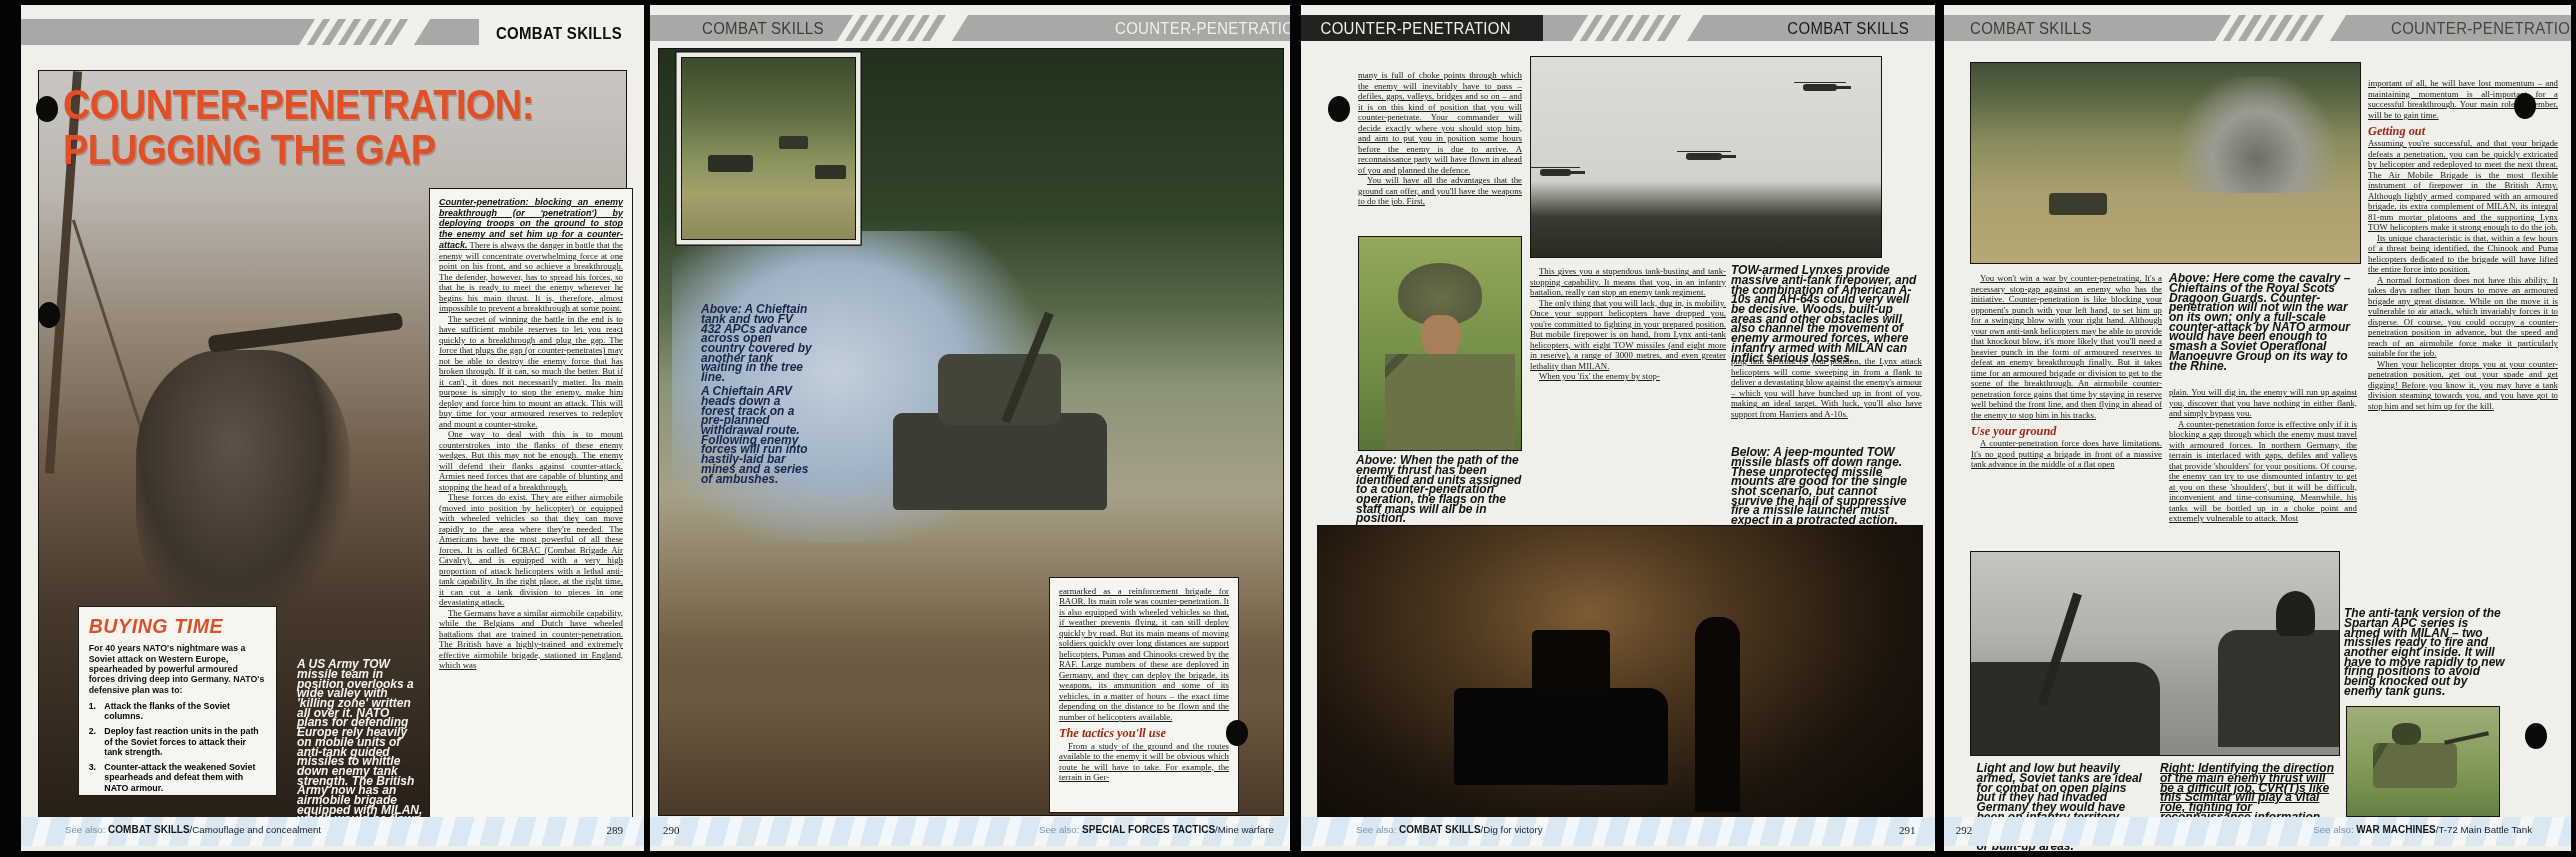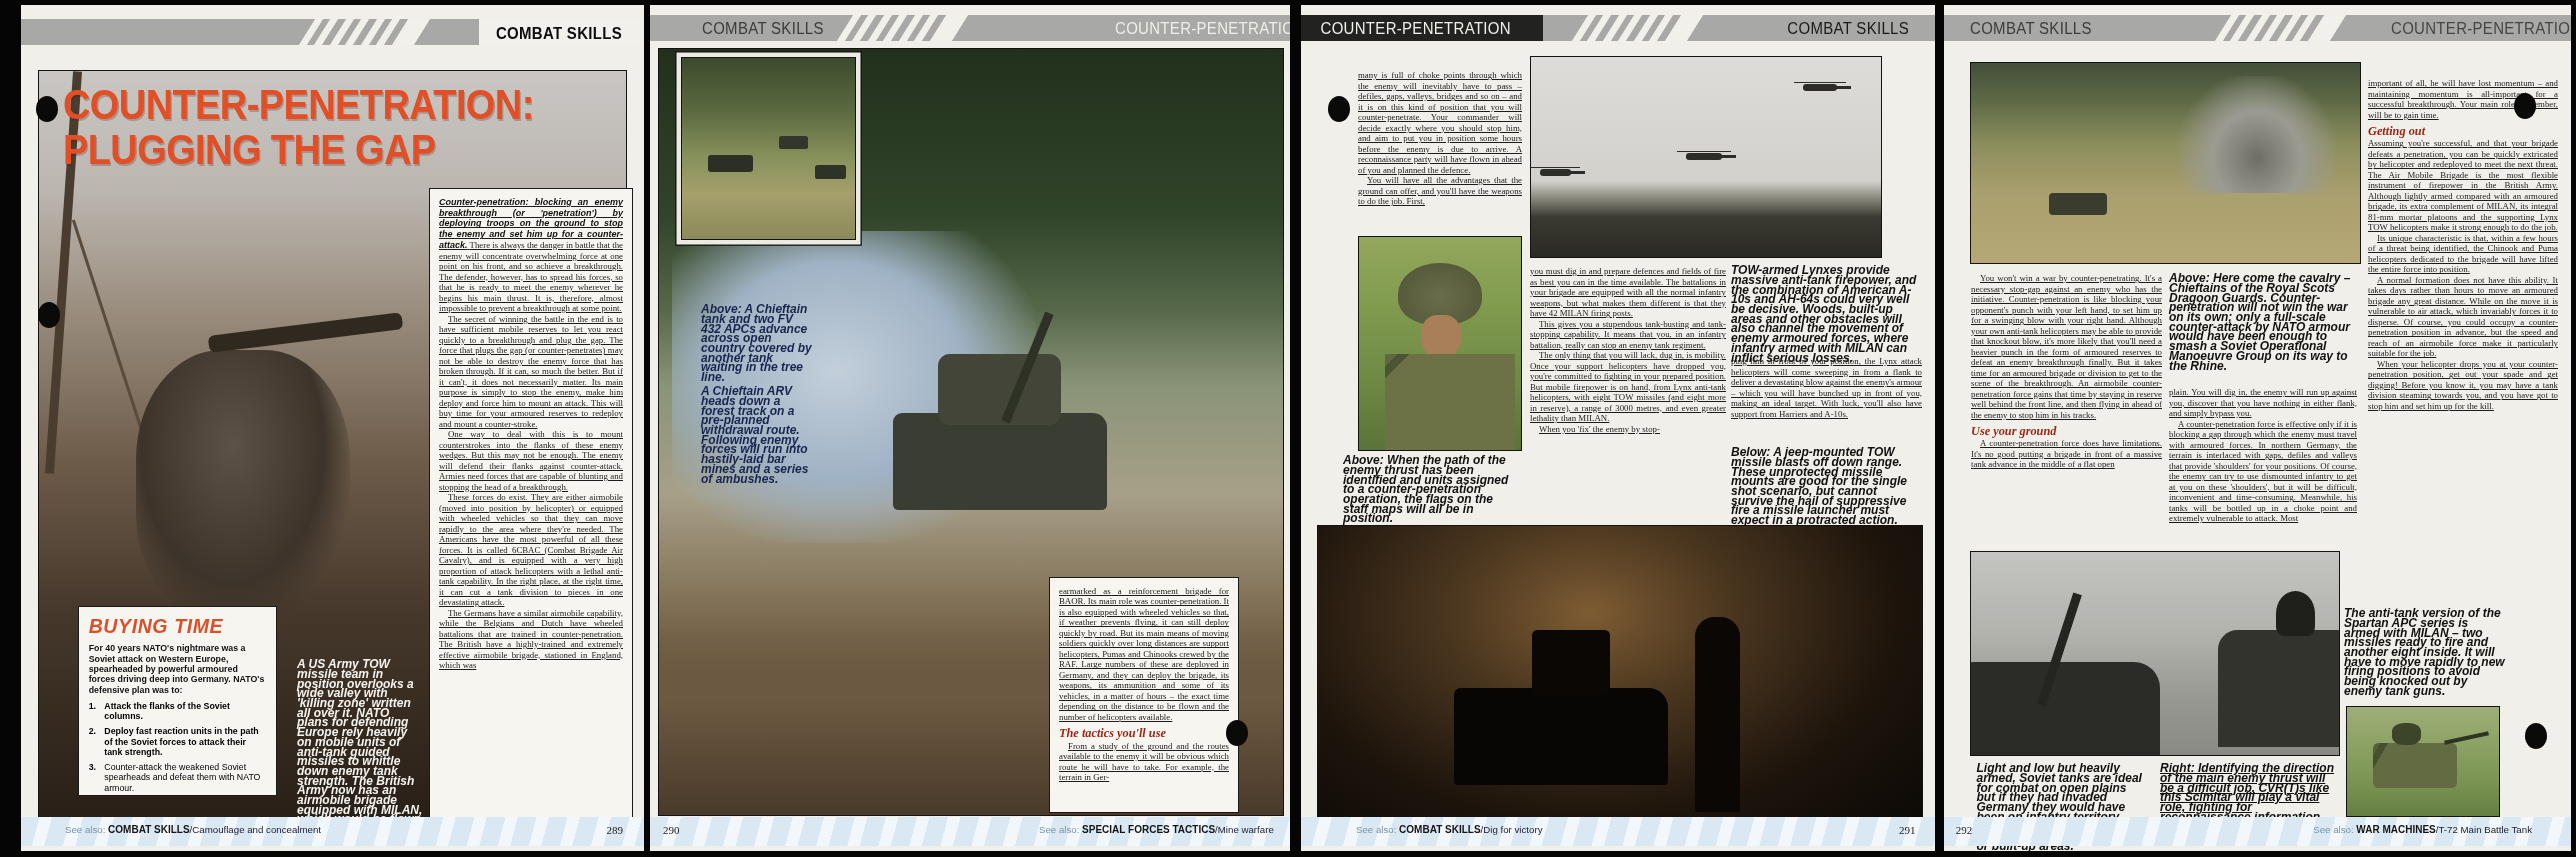--- a/index.html
+++ b/index.html
@@ -200,7 +200,6 @@
     </div>
 
     <div class="serif" style="position:absolute;left:229px;top:261px;width:196px;height:255px;overflow:hidden;">
-      <p class="noind">you must dig in and prepare defences and fields of fire as best you can in the time available. The battalions in your brigade are equipped with all the normal infantry weapons, but what makes them different is that they have 42 MILAN firing posts.</p>
       <p class="ind">This gives you a stupendous tank-busting and tank-stopping capability. It means that you, in an infantry battalion, really can stop an enemy tank regiment.</p>
       <p class="ind">The only thing that you will lack, dug in, is mobility. Once your support helicopters have dropped you, you're committed to fighting in your prepared position. But mobile firepower is on hand, from Lynx anti-tank helicopters, with eight TOW missiles (and eight more in reserve), a range of 3000 metres, and even greater lethality than MILAN.</p>
       <p class="ind">When you 'fix' the enemy by stop-</p>

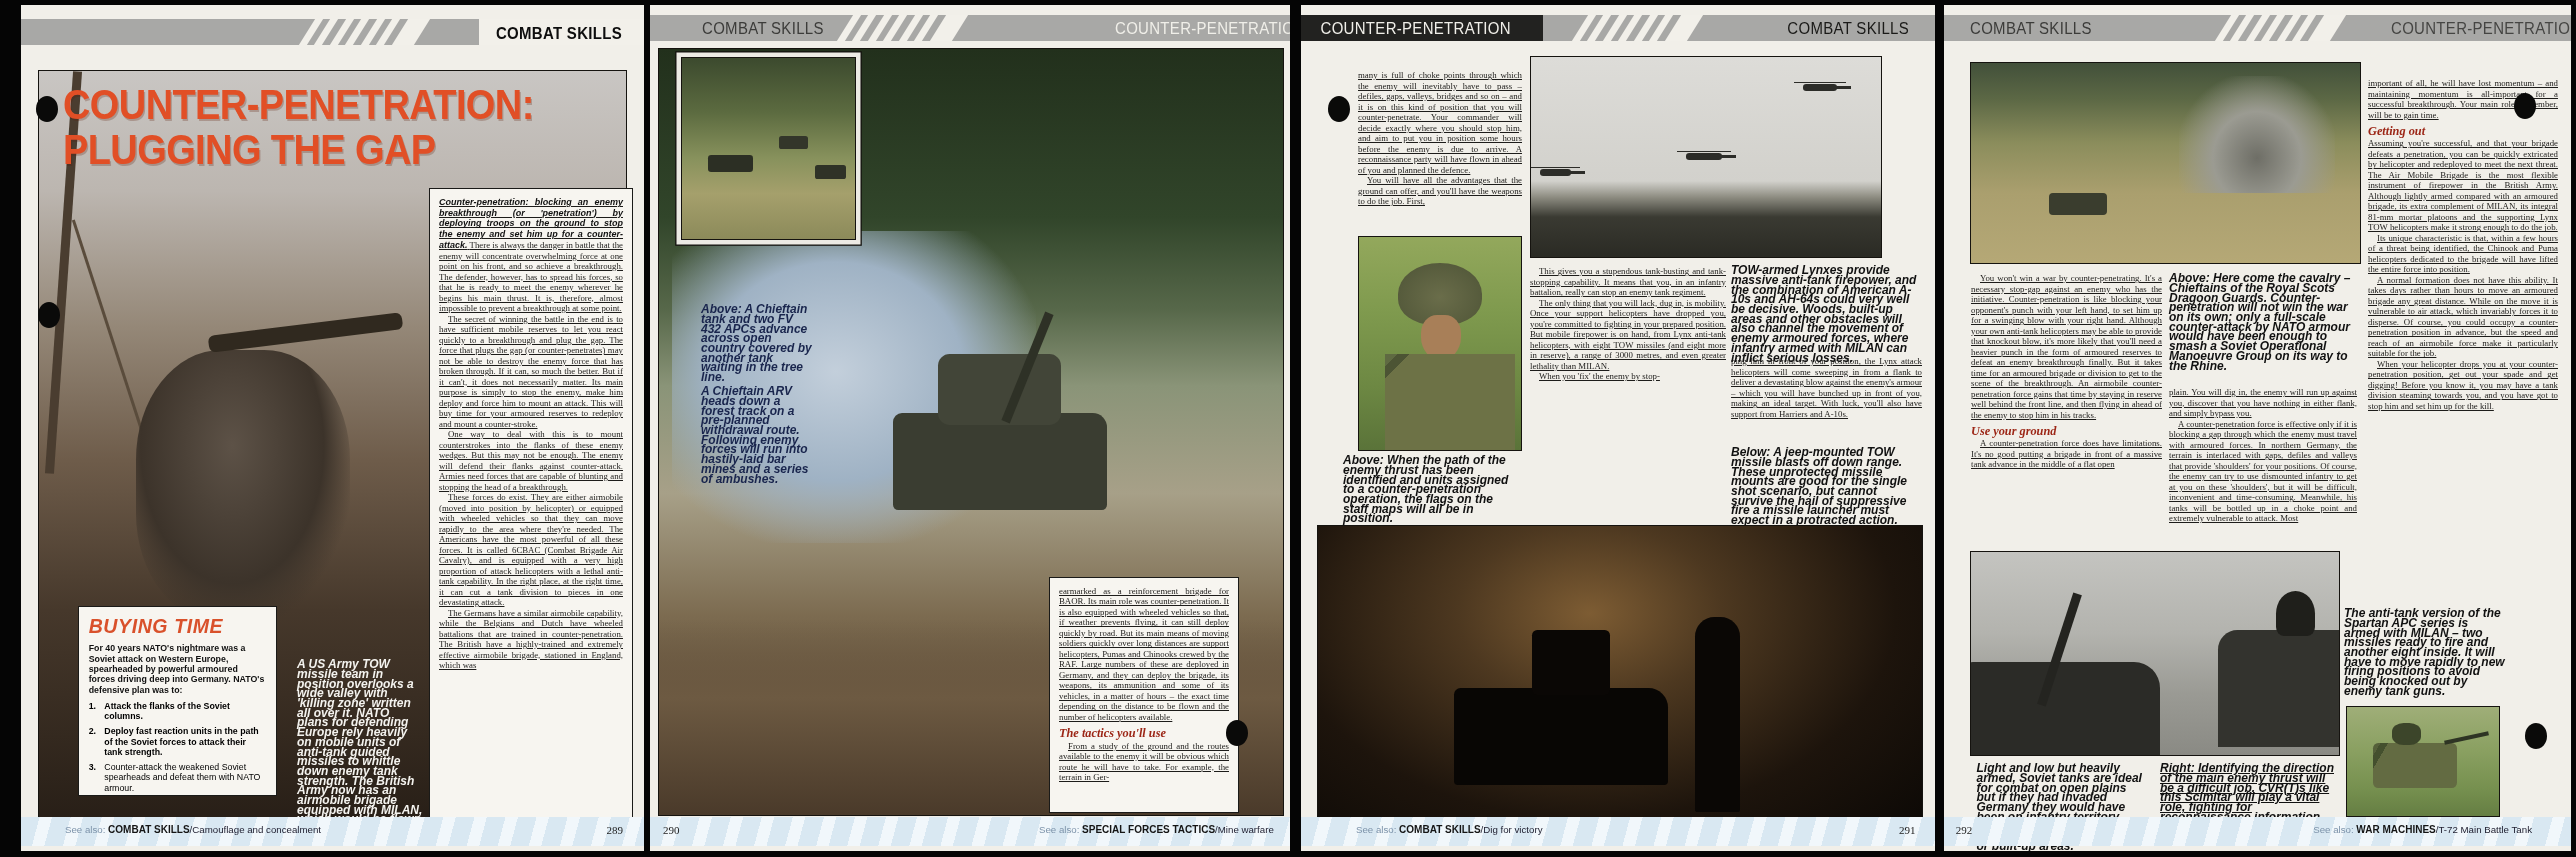--- a/index.html
+++ b/index.html
@@ -190,7 +190,7 @@
       <div style="position:absolute;left:26px;top:117px;width:130px;height:97px;background:linear-gradient(135deg,#5f6a42 0 9px,#4c5434 9px 17px,#6d7246 17px 26px);"></div>
     </div>
 
-    <div class="cap" style="position:absolute;left:42px;top:451px;width:168px;font-style:italic;">Above: When the path of the enemy thrust has been identified and units assigned to a counter-penetration operation, the flags on the staff maps will all be in position.</div>
+    <div class="cap" style="position:absolute;left:55px;top:451px;width:168px;font-style:italic;">Above: When the path of the enemy thrust has been identified and units assigned to a counter-penetration operation, the flags on the staff maps will all be in position.</div>
 
     <div class="photo" style="left:229px;top:51px;width:350px;height:200px;border-width:0.6px;
                 background:linear-gradient(180deg,#dddcd8 0%,#d2d1cc 62%,#8e8d82 70%,#3a3a32 80%,#2a2a24 100%);">

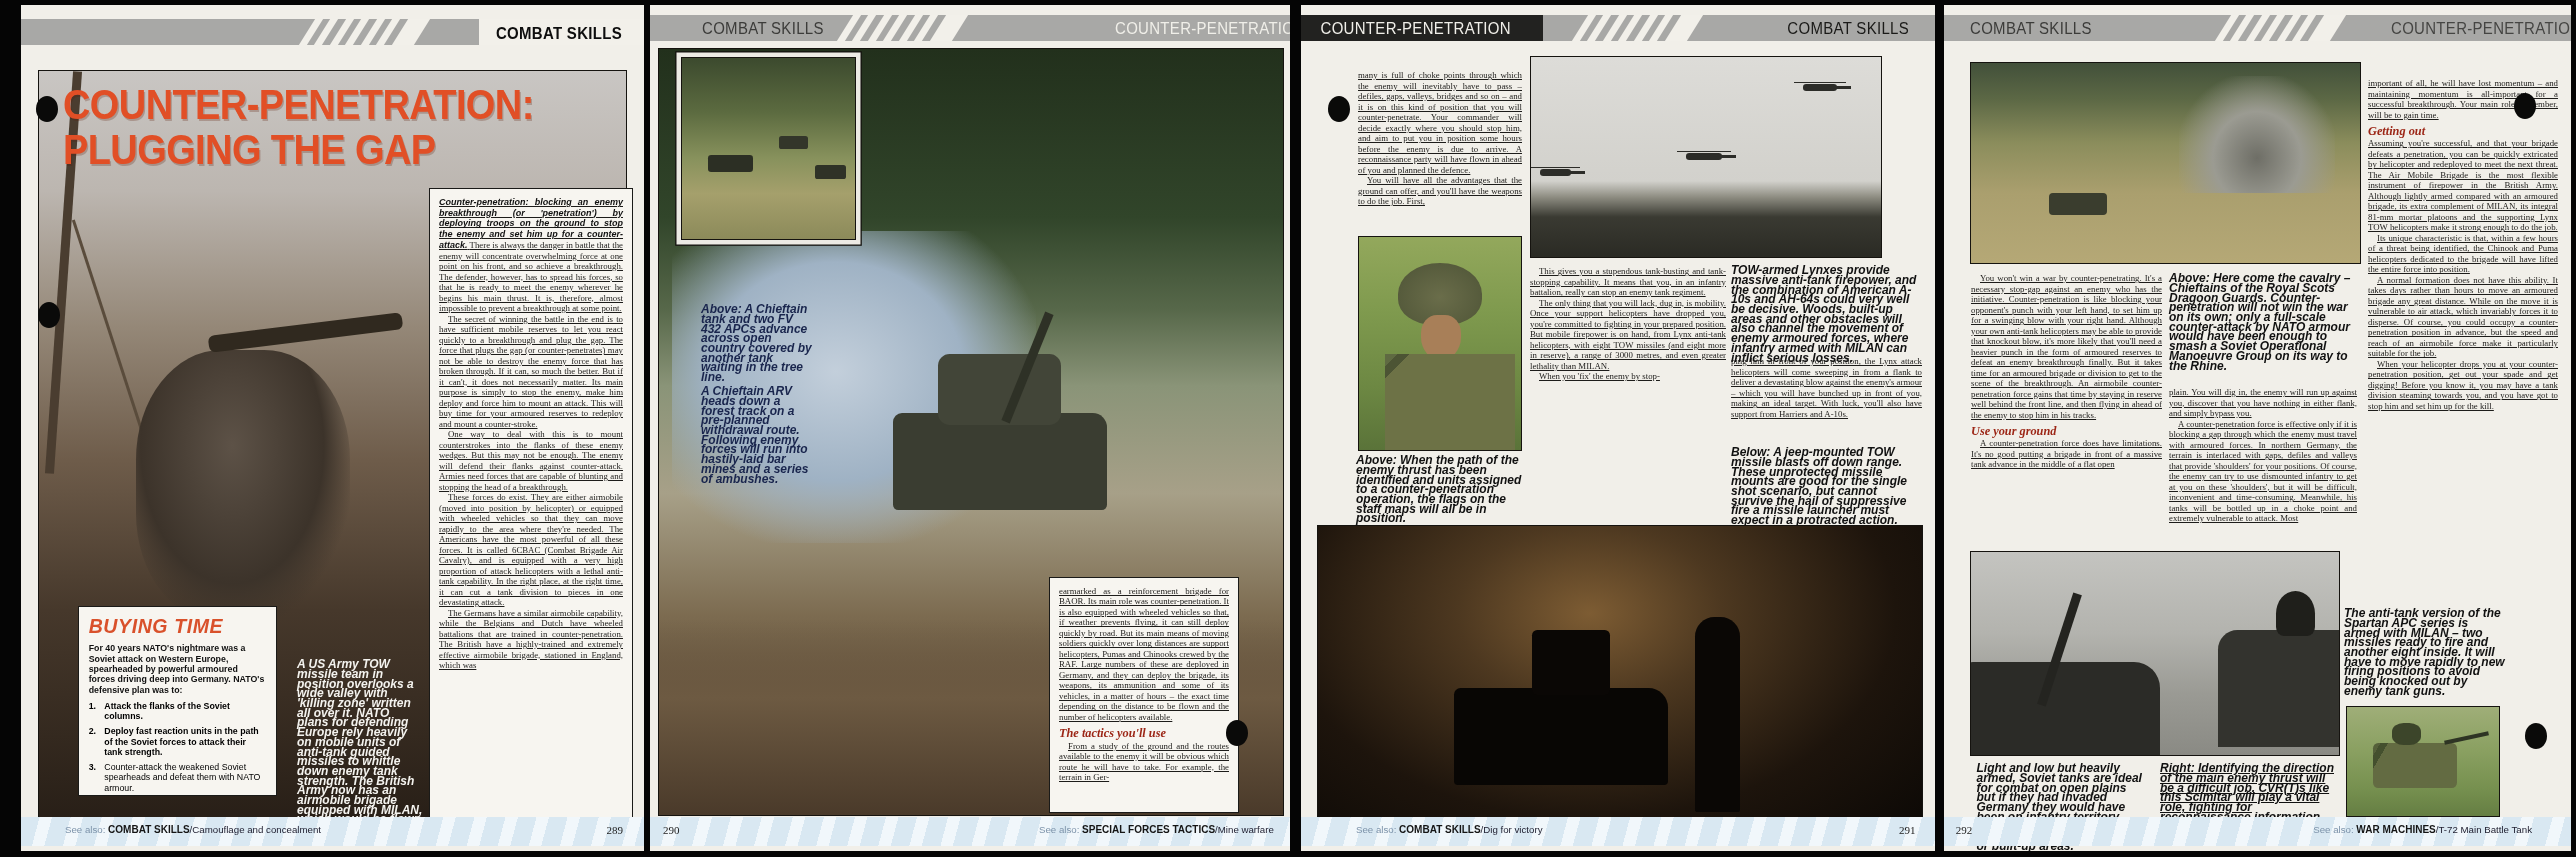--- a/index.html
+++ b/index.html
@@ -97,7 +97,7 @@
         </div>
         <div style="display:flex;">
           <div style="width:15.6px;font-weight:bold;font-size:8.8px;">3.</div>
-          <div style="flex:1;font-weight:normal;font-size:8.8px;line-height:10.4px;">Counter-attack the weakened Soviet spearheads and defeat them with NATO armour.</div>
+          <div style="flex:1;font-weight:bold;font-size:8.8px;line-height:10.4px;">Counter-attack the weakened Soviet spearheads and defeat them with NATO armour.</div>
         </div>
       </div>
     </div>

